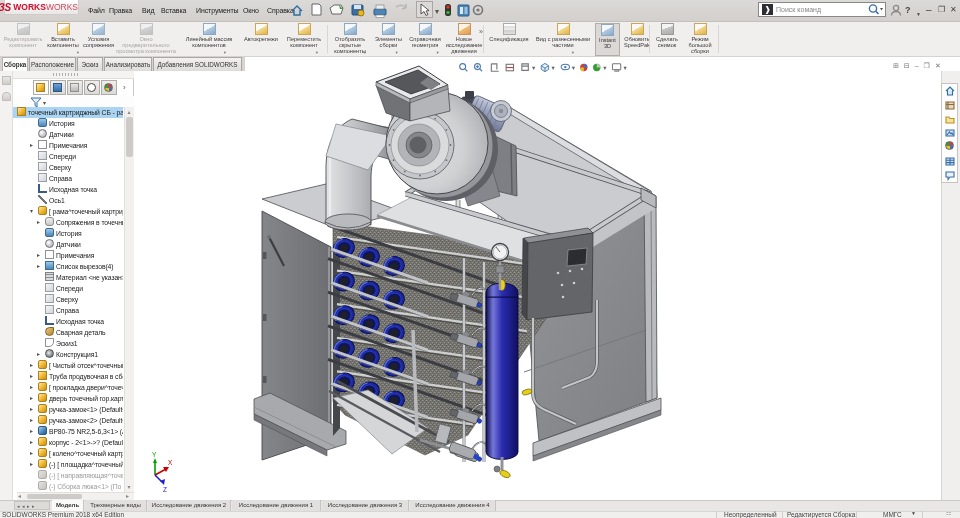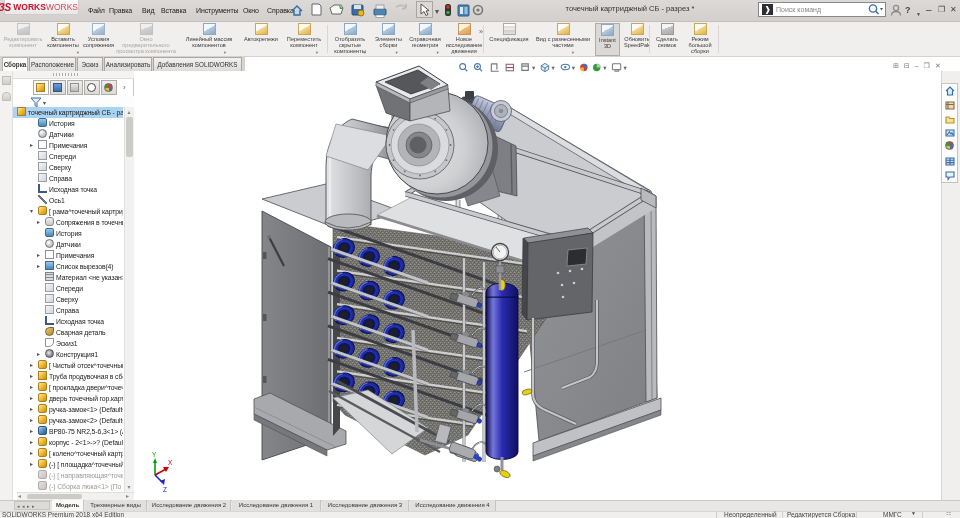--- a/index.html
+++ b/index.html
@@ -55,7 +55,6 @@
 <div class="ab menu" style="left:196px;">Инструменты</div>
 <div class="ab menu" style="left:243px;">Окно</div>
 <div class="ab menu" style="left:267px;">Справка</div>
-<div class="ab" id="title">точечный картриджный СБ - разрез *</div>
 <div class="ab" id="search"><span style="display:inline-block;width:11px;height:11px;background:#2d2d35;margin:0 3px;color:#fff;font-size:8px;text-align:center;line-height:11px;">❱</span>Поиск команд<svg style="margin-left:auto;margin-right:2px;" width="16" height="13" viewBox="0 0 16 13">
         <circle cx="6" cy="5.5" r="3.6" fill="none" stroke="#3a6ea5" stroke-width="1.4"></circle>
         <line x1="8.7" y1="8.2" x2="11.5" y2="11" stroke="#3a6ea5" stroke-width="1.6"></line>

